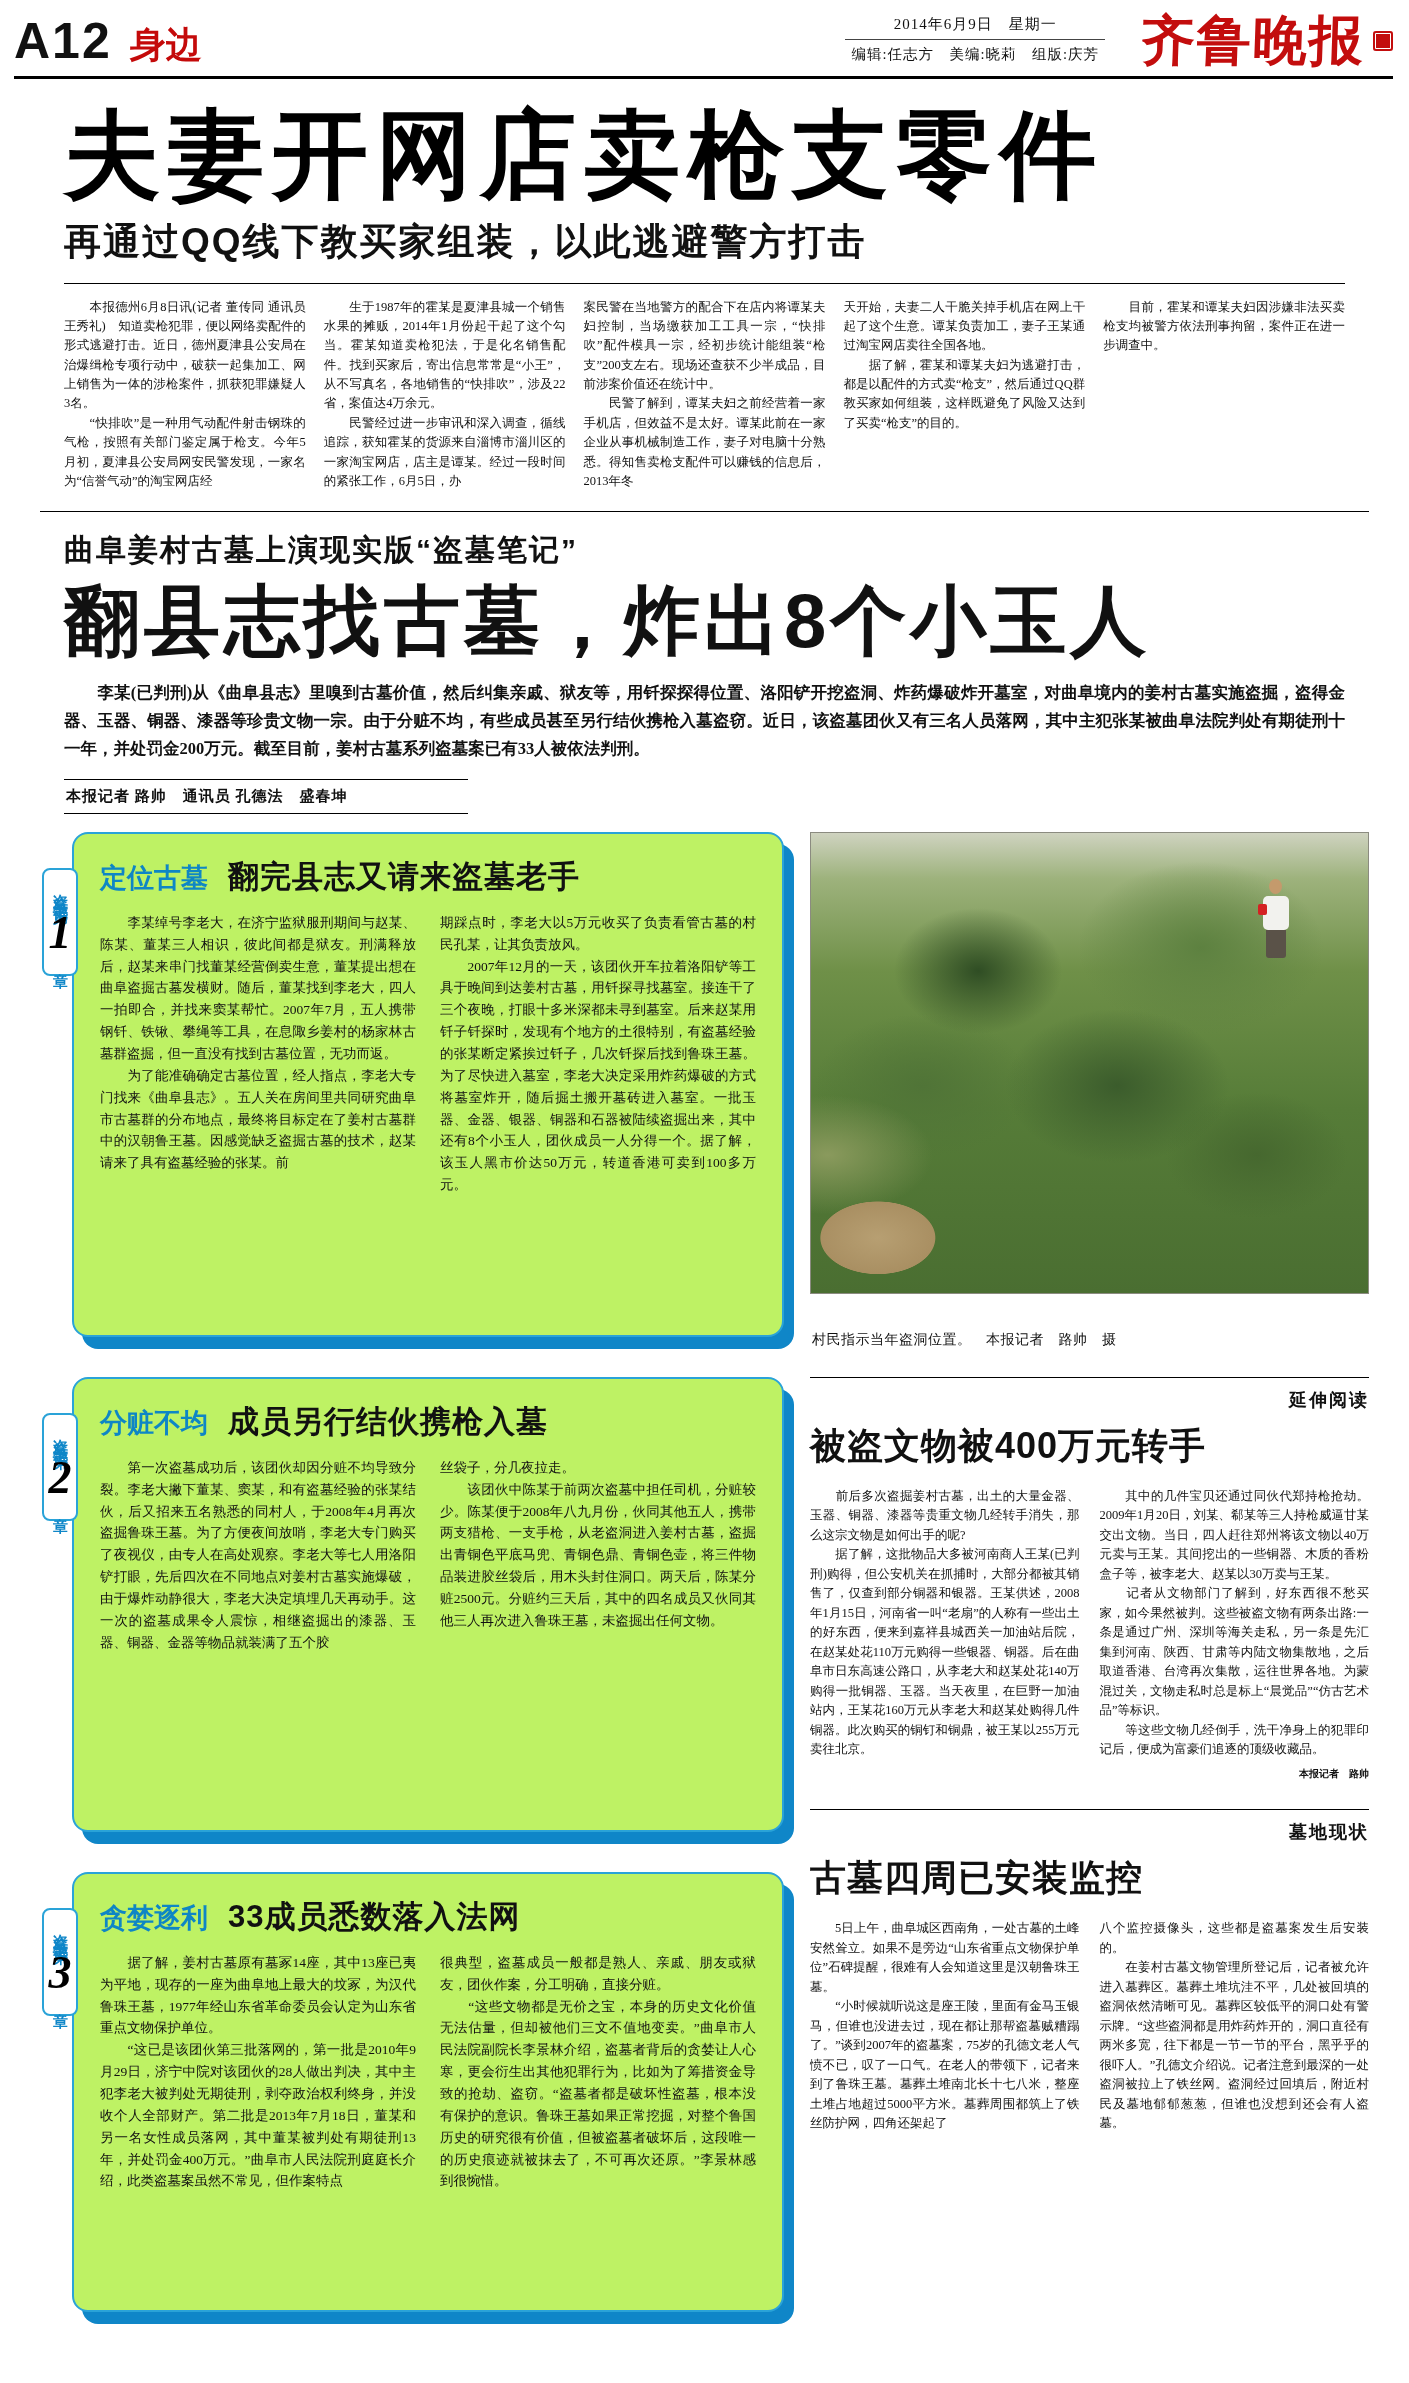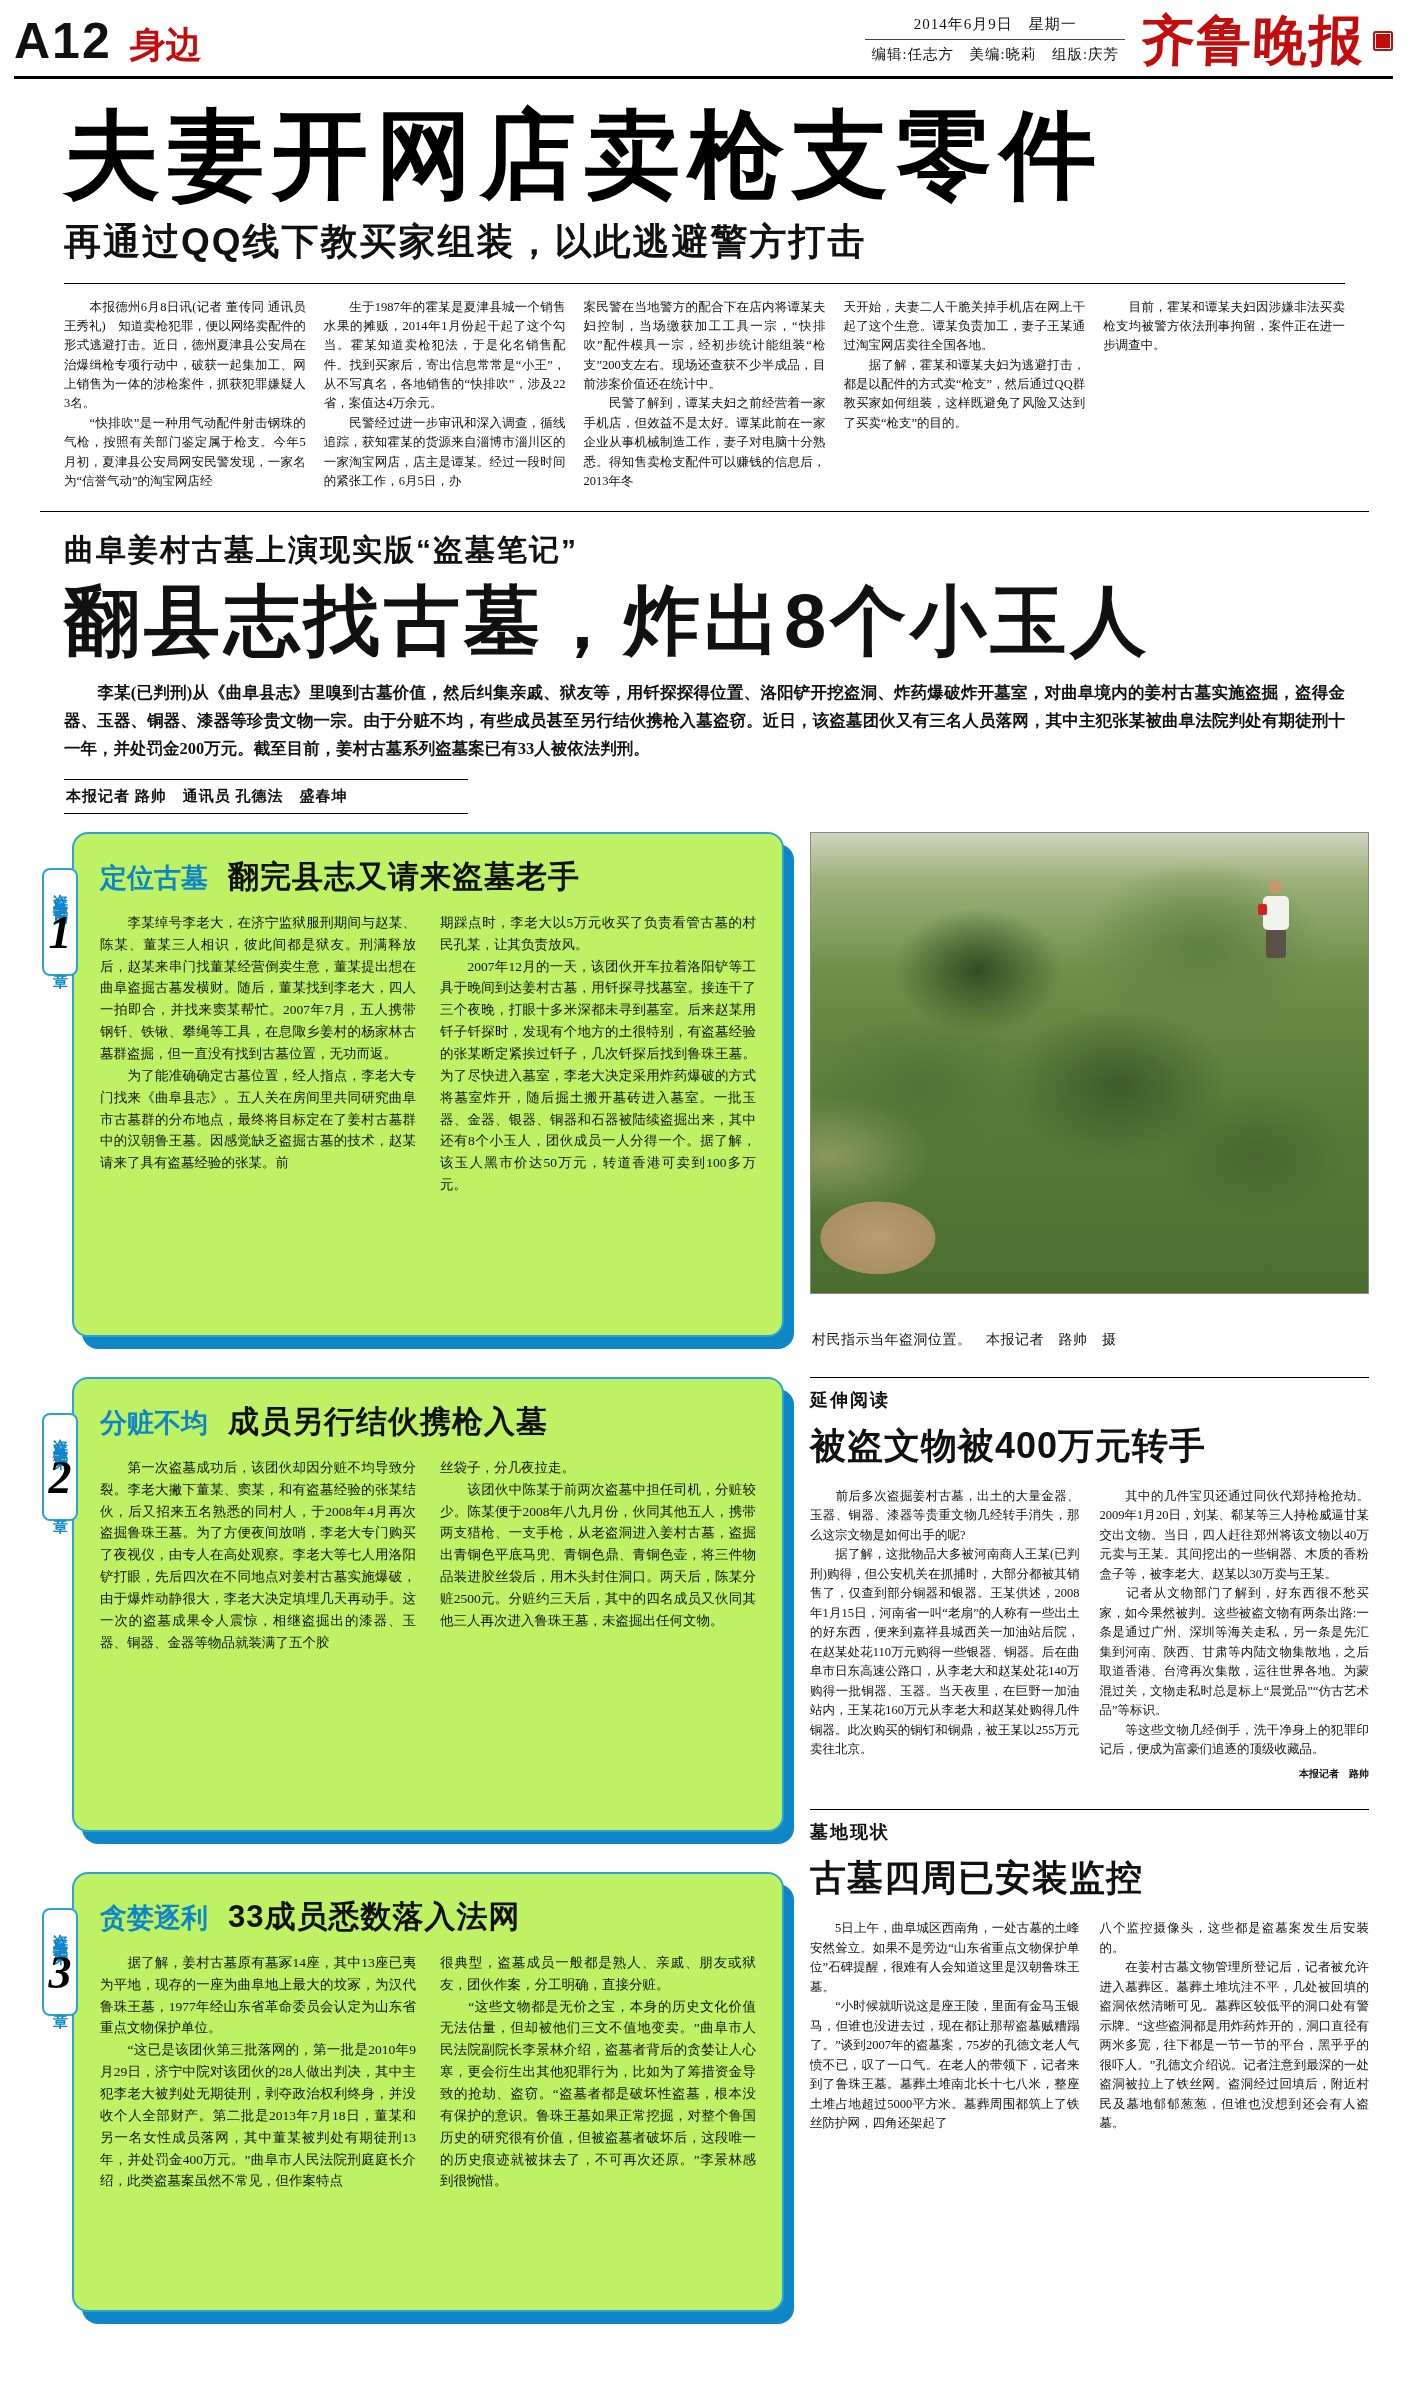--- a/index.html
+++ b/index.html
@@ -14,7 +14,7 @@
   .pageno { font-family:"Liberation Sans","DejaVu Sans",sans-serif; font-weight:900; font-size:50px; letter-spacing:2px; line-height:1; }
   .section-name { color:#c40a0a; font-weight:900; font-size:36px; line-height:1.05;
     font-family:"Liberation Sans","DejaVu Sans",sans-serif; padding-bottom:2px; }
-  .mh-right { display:flex; align-items:flex-end; gap:16px; }
+  .mh-right { display:flex; align-items:flex-end; gap:36px; }
   .mh-meta { text-align:center; padding-bottom:4px; }
   .mh-date { font-size:15px; letter-spacing:1px; padding:0 6px 5px; }
   .mh-editors { font-size:14.5px; border-top:1px solid #444; padding:5px 6px 0; letter-spacing:1px; }

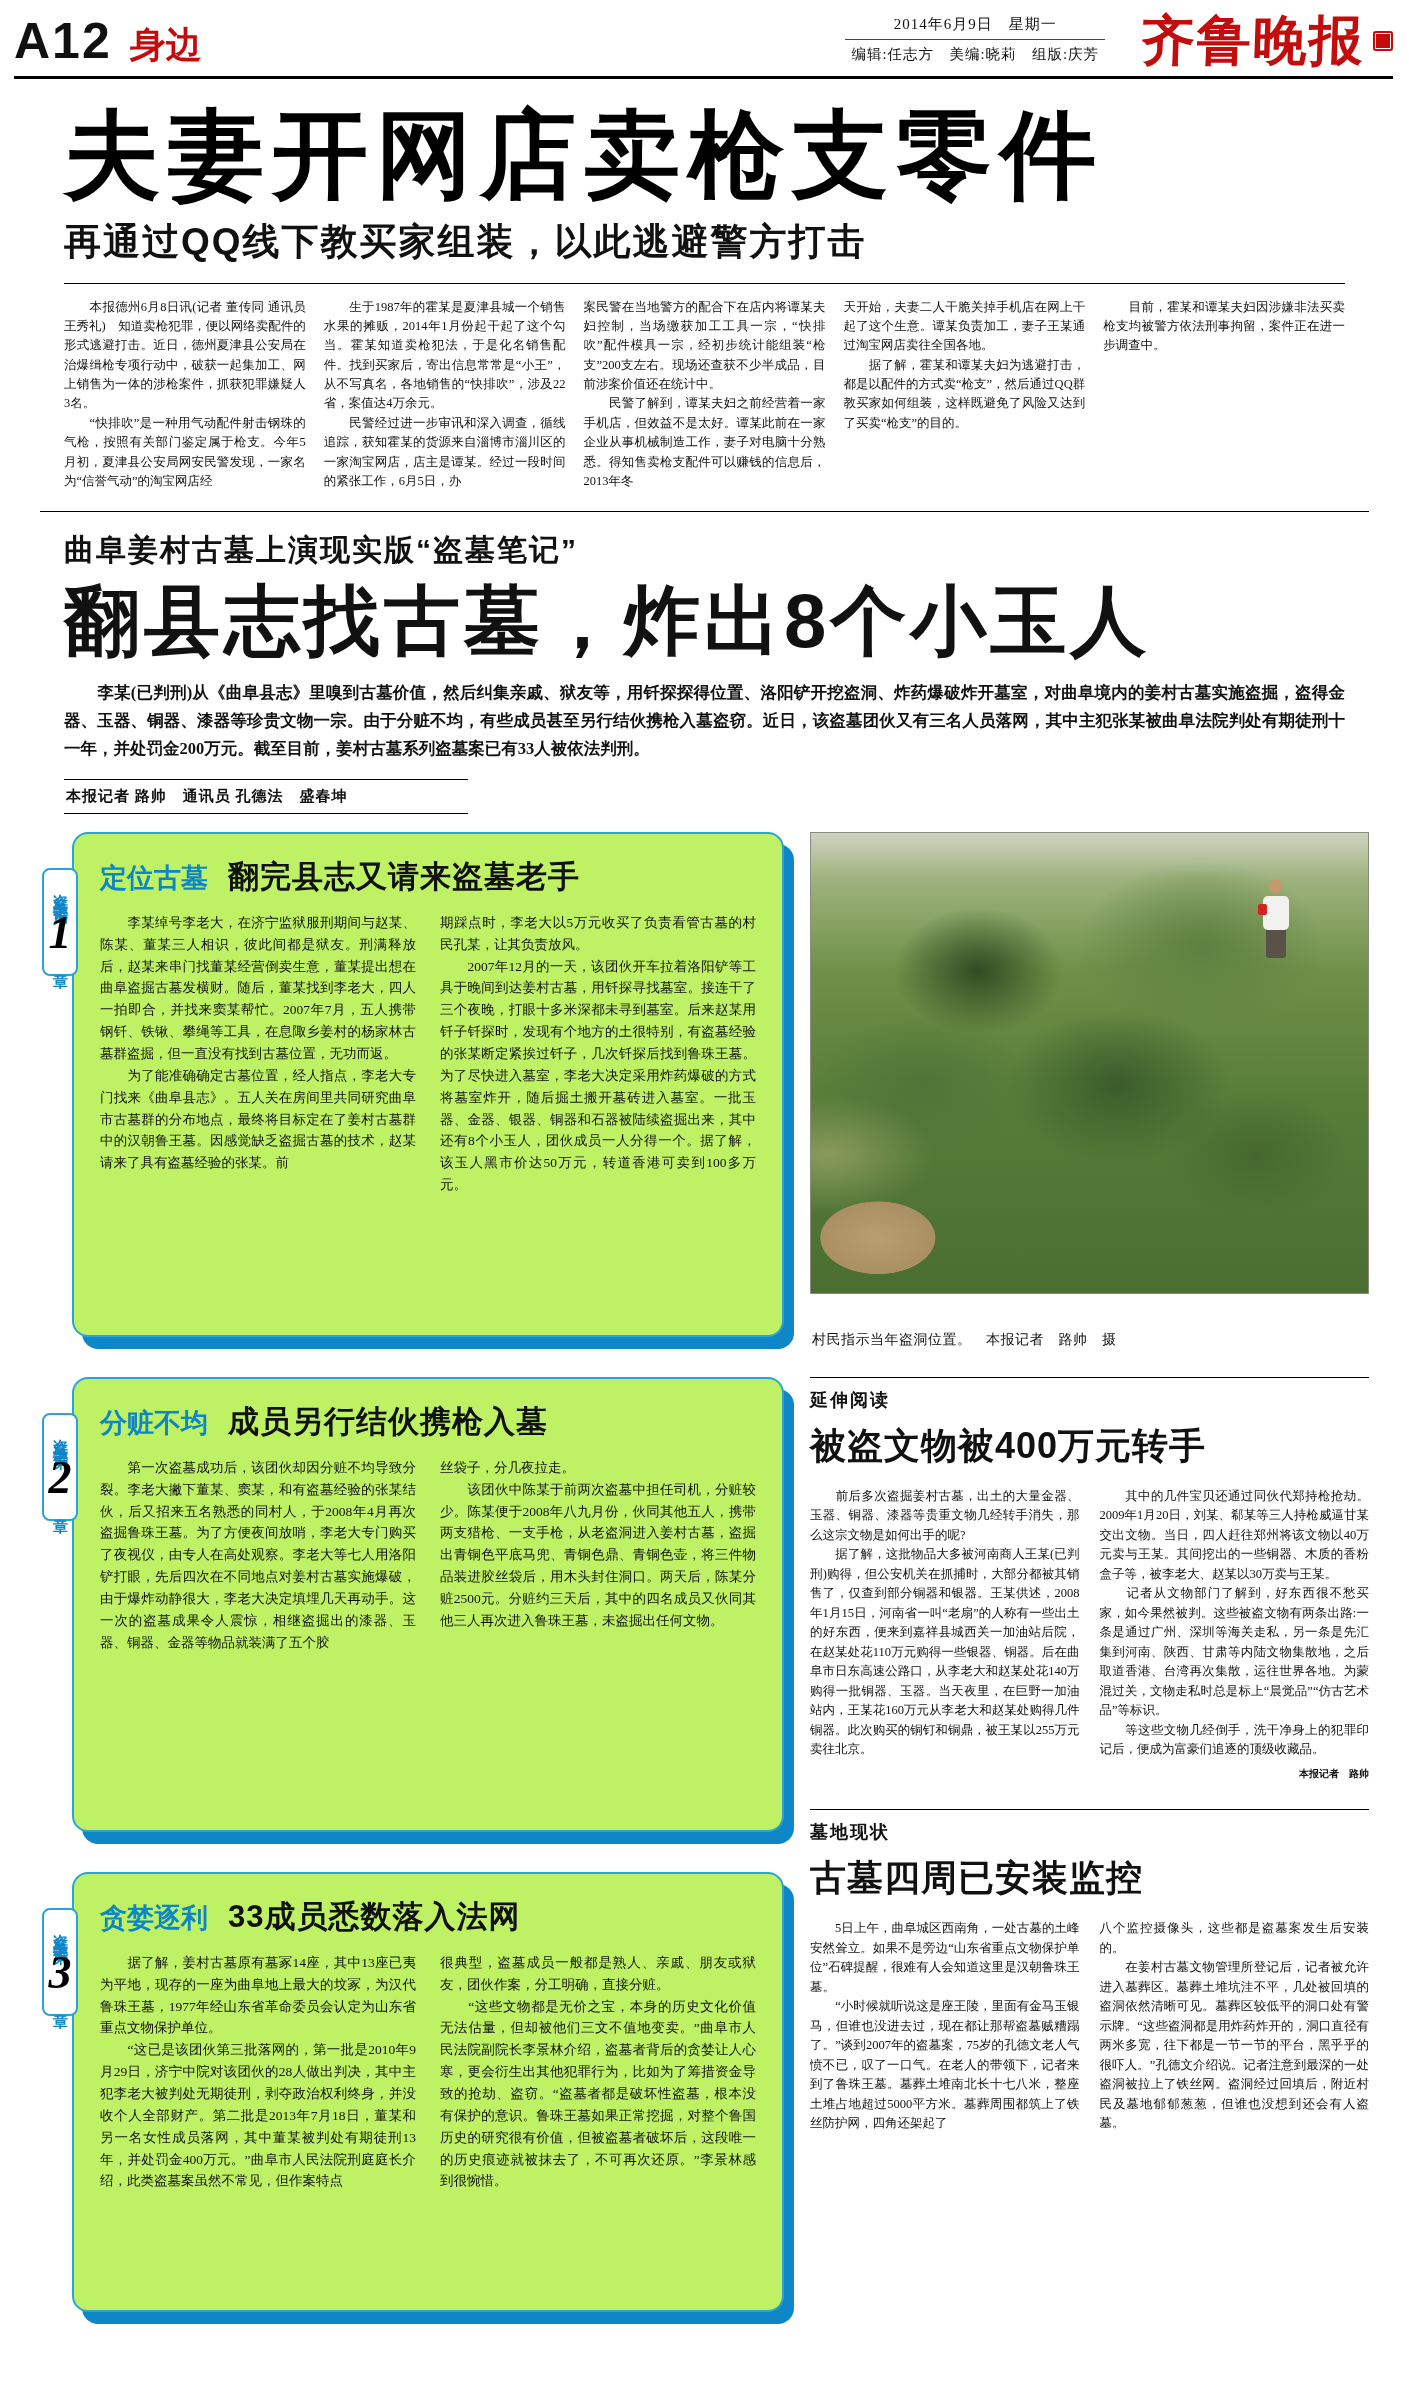--- a/index.html
+++ b/index.html
@@ -89,7 +89,7 @@
 
   
   .sec-label { border-top:1.5px solid #000; margin-top:28px; padding-top:10px; font-size:18px; font-weight:800;
-    font-family:"Liberation Sans","DejaVu Sans",sans-serif; letter-spacing:2px; }
+    font-family:"Liberation Sans","DejaVu Sans",sans-serif; letter-spacing:2px;text-align:right; }
   .sec-headline { font-size:36px; font-weight:900; margin:10px 0 16px; letter-spacing:1px;
     font-family:"Liberation Sans","DejaVu Sans",sans-serif; }
   .two-col { display:flex; gap:20px; }

